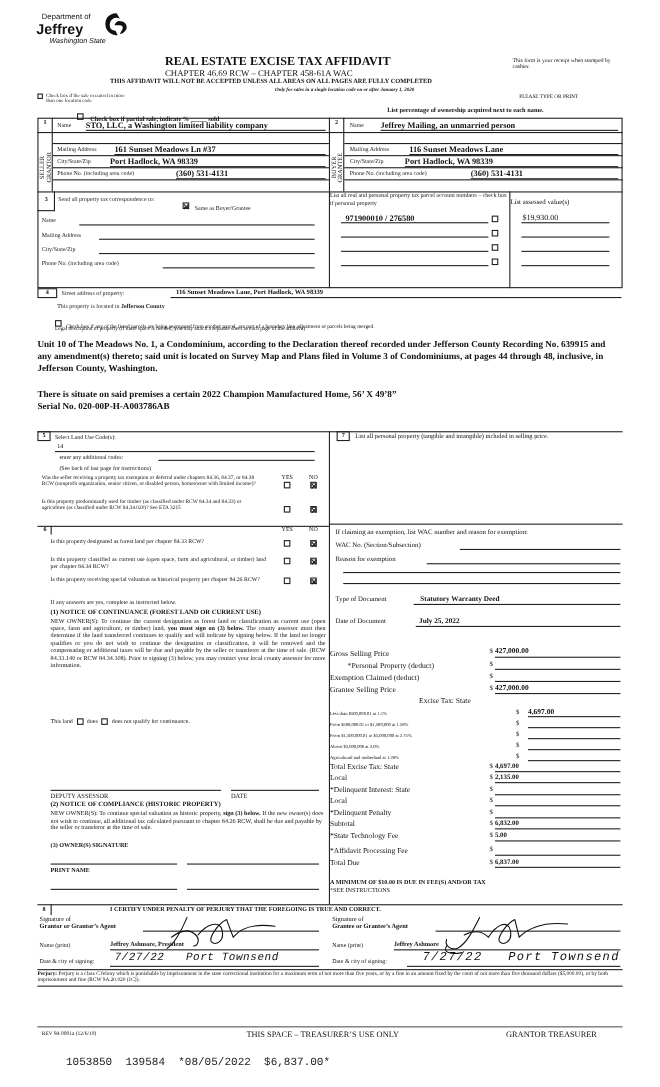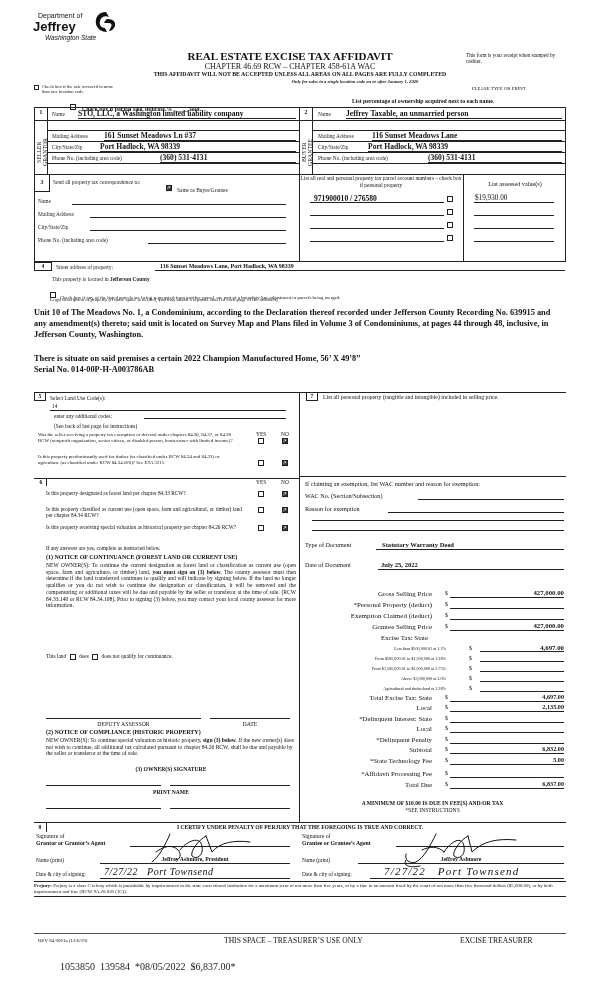--- a/index.html
+++ b/index.html
@@ -22,7 +22,7 @@
   .num { position: absolute; font-size: 5.6px; font-weight: bold; text-align: center; }
   .vert { position: absolute; writing-mode: vertical-rl; transform: rotate(180deg); font-size: 6px; text-align: center; line-height: 6px; }
   .r { text-align: right; }
-  .c { text-align: center; }
+  .c { text-align: left; }
   .sig path { fill: none; stroke: #111; stroke-width: 1; stroke-linecap: round; }
   .hand { font-family: Liberation Serif, serif; font-style: italic; font-size: 10px; letter-spacing: 0.5px; }
 </style>

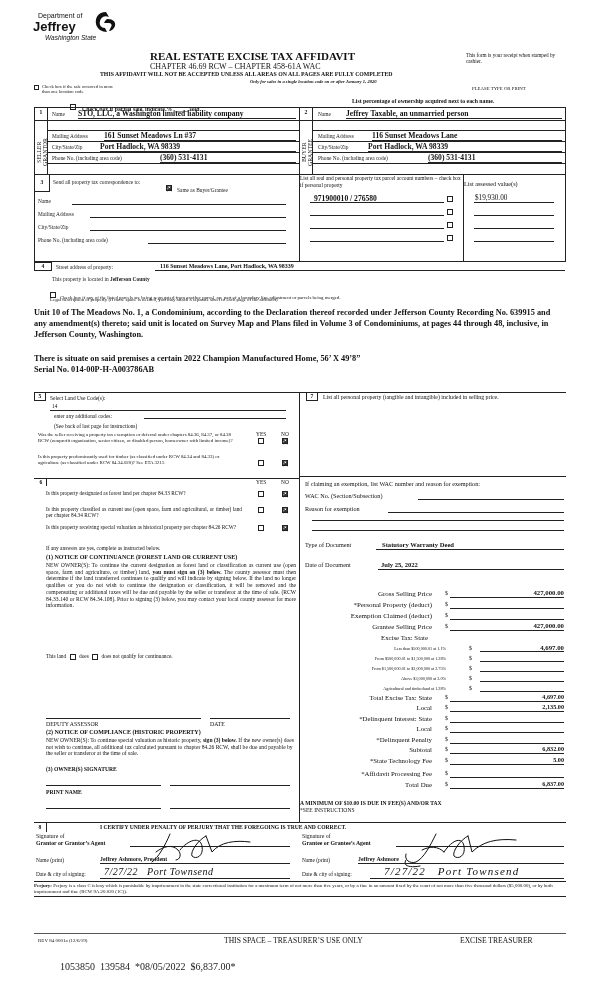--- a/index.html
+++ b/index.html
@@ -88,7 +88,7 @@
 <div class="abs" style="left:313px;top:163px;width:253px;border-top:0.6px solid #222;"></div>
 
 <div class="abs lbl" style="left:318px;top:111px;">Name</div>
-<div class="abs val line" style="left:346px;top:109px;width:216px;">Jeffrey Taxable, an unmarried person</div>
+<div class="abs val line" style="left:346px;top:109px;width:216px;">Jeffrey Mailing, an unmarried person</div>
 <div class="abs lbl" style="left:318px;top:133px;">Mailing Address</div>
 <div class="abs val line" style="left:372px;top:131px;width:190px;">116 Sunset Meadows Lane</div>
 <div class="abs lbl" style="left:318px;top:144px;">City/State/Zip</div>

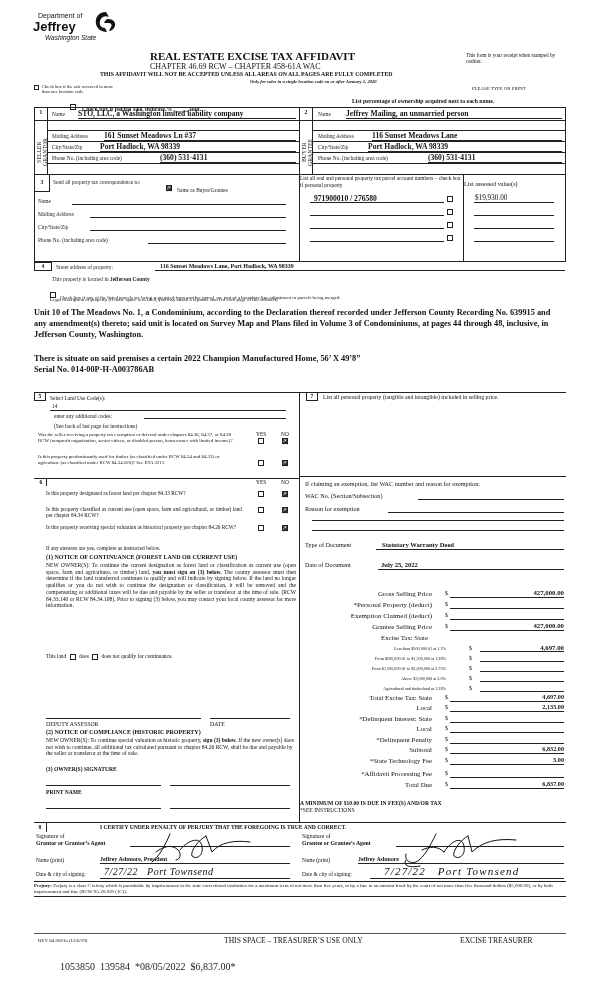--- a/index.html
+++ b/index.html
@@ -150,7 +150,7 @@
 
 <div class="abs b" style="left:34px;top:308px;width:530px;font-size:8.3px;line-height:10.8px;">Unit 10 of The Meadows No. 1, a Condominium, according to the Declaration thereof recorded under Jefferson County Recording No. 639915 and any amendment(s) thereto; said unit is located on Survey Map and Plans filed in Volume 3 of Condominiums, at pages 44 through 48, inclusive, in Jefferson County, Washington.</div>
 <div class="abs b" style="left:34px;top:354px;width:530px;font-size:8.3px;">There is situate on said premises a certain 2022 Champion Manufactured Home, 56’ X 49’8”</div>
-<div class="abs b" style="left:34px;top:365px;width:530px;font-size:8.3px;">Serial No. 014-00P-H-A003786AB</div>
+<div class="abs b" style="left:34px;top:365px;width:530px;font-size:8.3px;">Serial No. 020-00P-H-A003786AB</div>
 
 <div class="abs" style="left:34px;top:392px;width:532px;border-top:0.9px solid #222;"></div>
 <div class="abs" style="left:299px;top:392px;width:0;height:430px;border-left:0.9px solid #222;"></div>

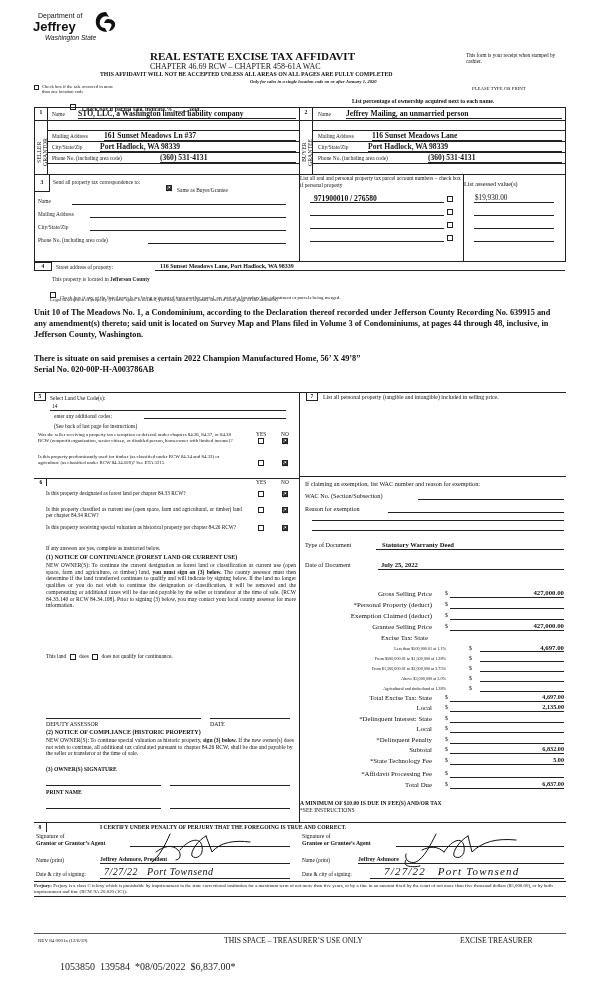--- a/index.html
+++ b/index.html
@@ -21,7 +21,7 @@
   .box { border: 0.9px solid #222; }
   .num { position: absolute; font-size: 5.6px; font-weight: bold; text-align: center; }
   .vert { position: absolute; writing-mode: vertical-rl; transform: rotate(180deg); font-size: 6px; text-align: center; line-height: 6px; }
-  .r { text-align: right; }
+  .r { }
   .c { text-align: left; }
   .sig path { fill: none; stroke: #111; stroke-width: 1; stroke-linecap: round; }
   .hand { font-family: Liberation Serif, serif; font-style: italic; font-size: 10px; letter-spacing: 0.5px; }

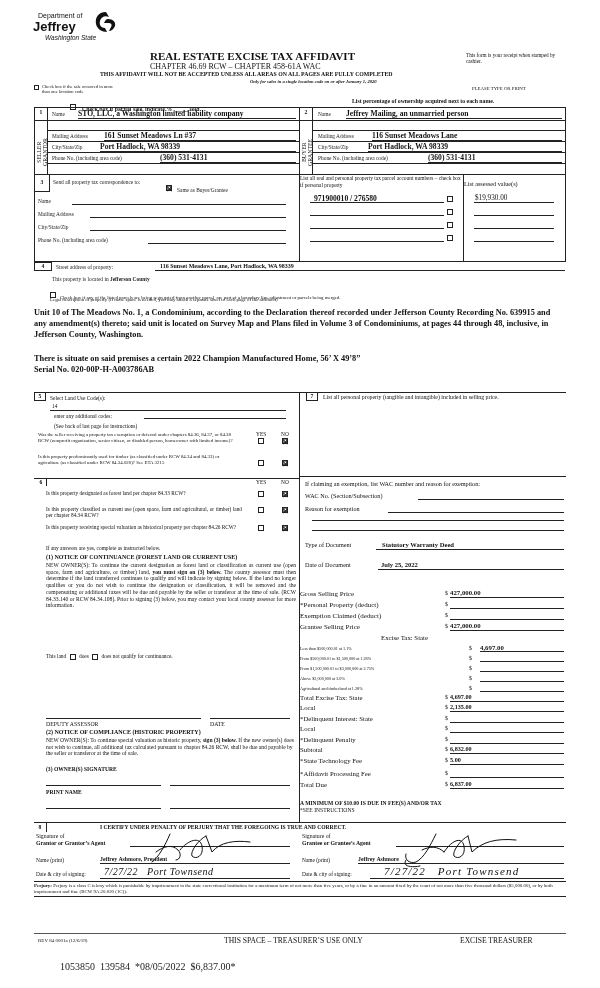--- a/index.html
+++ b/index.html
@@ -248,7 +248,7 @@
     <div class="abs r" style="left: 300px; top: 590px; width: 132px; font-size: 7px;">Gross Selling Price</div>
     <div class="abs" style="left: 445px; top: 590px; font-size: 6px;">$</div>
     <div class="abs r line" style="left: 450px; top: 589px; width: 114px; height: 9px; font-size: 6.8px; font-weight: bold;">427,000.00</div>
-    <div class="abs r" style="left: 300px; top: 601px; width: 132px; font-size: 7px;">*Personal Property (deduct)</div>
+    <div class="abs r" style="left: 316px; top: 601px; width: 132px; font-size: 7px;">*Personal Property (deduct)</div>
     <div class="abs" style="left: 445px; top: 601px; font-size: 6px;">$</div>
     <div class="abs r line" style="left: 450px; top: 600px; width: 114px; height: 9px; font-size: 6.8px; font-weight: bold;"></div>
     <div class="abs r" style="left: 300px; top: 612px; width: 132px; font-size: 7px;">Exemption Claimed (deduct)</div>

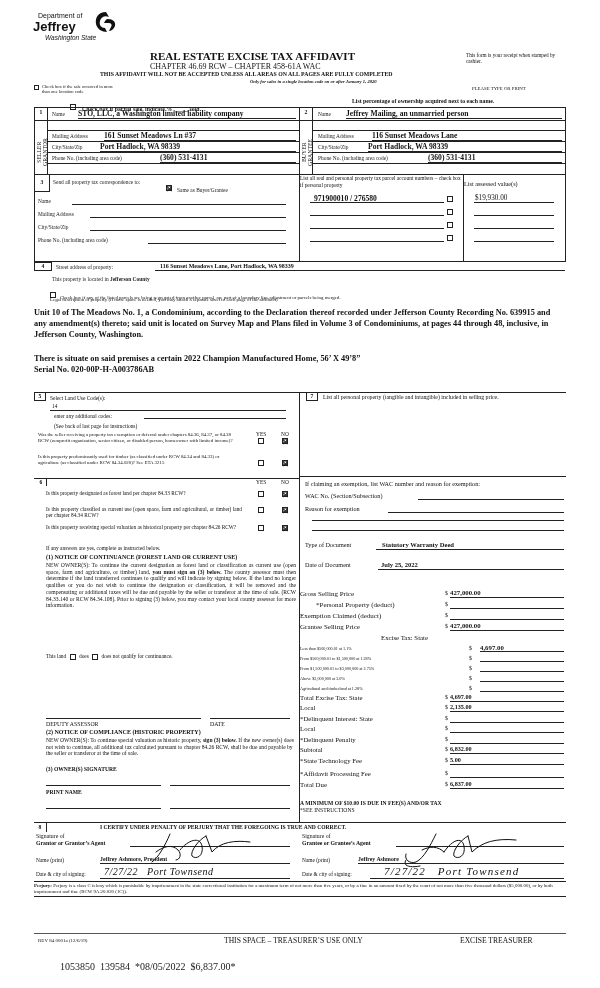--- a/index.html
+++ b/index.html
@@ -24,7 +24,7 @@
   .r { }
   .c { text-align: left; }
   .sig path { fill: none; stroke: #111; stroke-width: 1; stroke-linecap: round; }
-  .hand { font-family: Liberation Serif, serif; font-style: italic; font-size: 10px; letter-spacing: 0.5px; }
+  .hand { font-family: Liberation Mono, monospace; font-style: italic; font-size: 10px; letter-spacing: 0.5px; }
 </style>
 </head>
 <body>

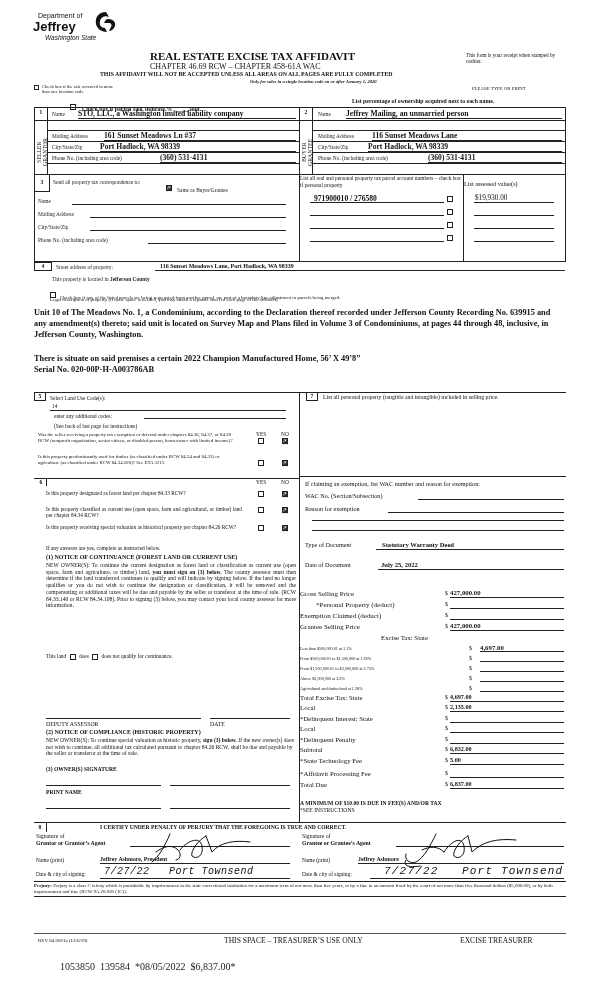--- a/index.html
+++ b/index.html
@@ -354,7 +354,7 @@
 <div class="abs" style="left:34px;top:933px;width:532px;border-top:1px solid #555;"></div>
 <div class="abs" style="left:38px;top:938px;font-size:5px;">REV 84 0001a (12/6/19)</div>
 <div class="abs" style="left:224px;top:936px;font-size:7.6px;">THIS SPACE – TREASURER’S USE ONLY</div>
-<div class="abs" style="left:460px;top:936px;font-size:7.6px;">EXCISE TREASURER</div>
+<div class="abs" style="left:460px;top:936px;font-size:7.6px;">GRANTOR TREASURER</div>
 <div class="abs" style="left:60px;top:961px;font-family:Liberation Serif, serif;font-size:10px;white-space:pre;color:#222;">1053850  139584  *08/05/2022  $6,837.00*</div>
 
 </body></html>

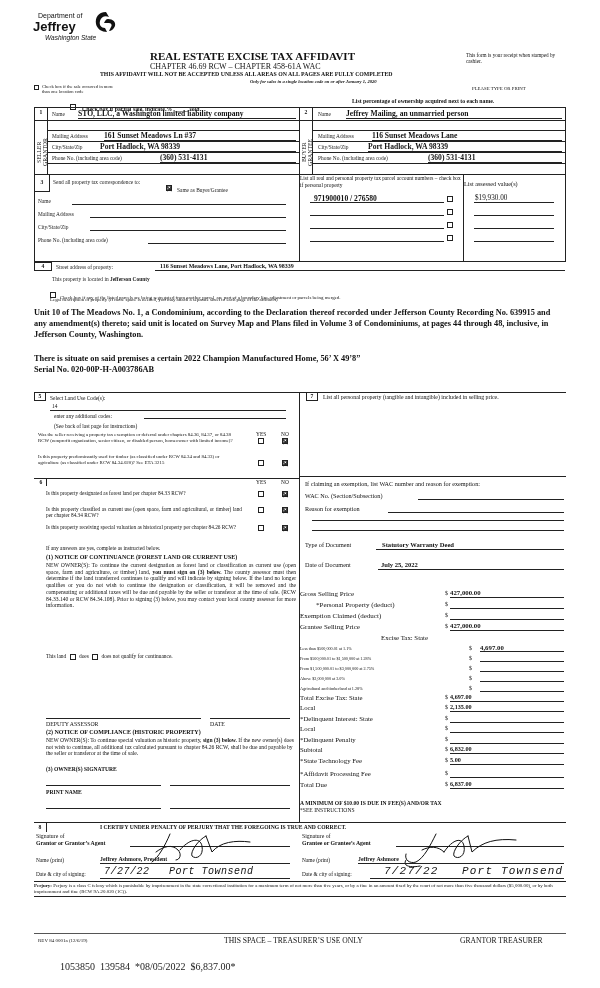--- a/index.html
+++ b/index.html
@@ -355,6 +355,6 @@
 <div class="abs" style="left:38px;top:938px;font-size:5px;">REV 84 0001a (12/6/19)</div>
 <div class="abs" style="left:224px;top:936px;font-size:7.6px;">THIS SPACE – TREASURER’S USE ONLY</div>
 <div class="abs" style="left:460px;top:936px;font-size:7.6px;">GRANTOR TREASURER</div>
-<div class="abs" style="left:60px;top:961px;font-family:Liberation Serif, serif;font-size:10px;white-space:pre;color:#222;">1053850  139584  *08/05/2022  $6,837.00*</div>
+<div class="abs" style="left:60px;top:961px;font-family:Liberation Mono, monospace;font-size:10px;white-space:pre;color:#222;">1053850  139584  *08/05/2022  $6,837.00*</div>
 
 </body></html>

